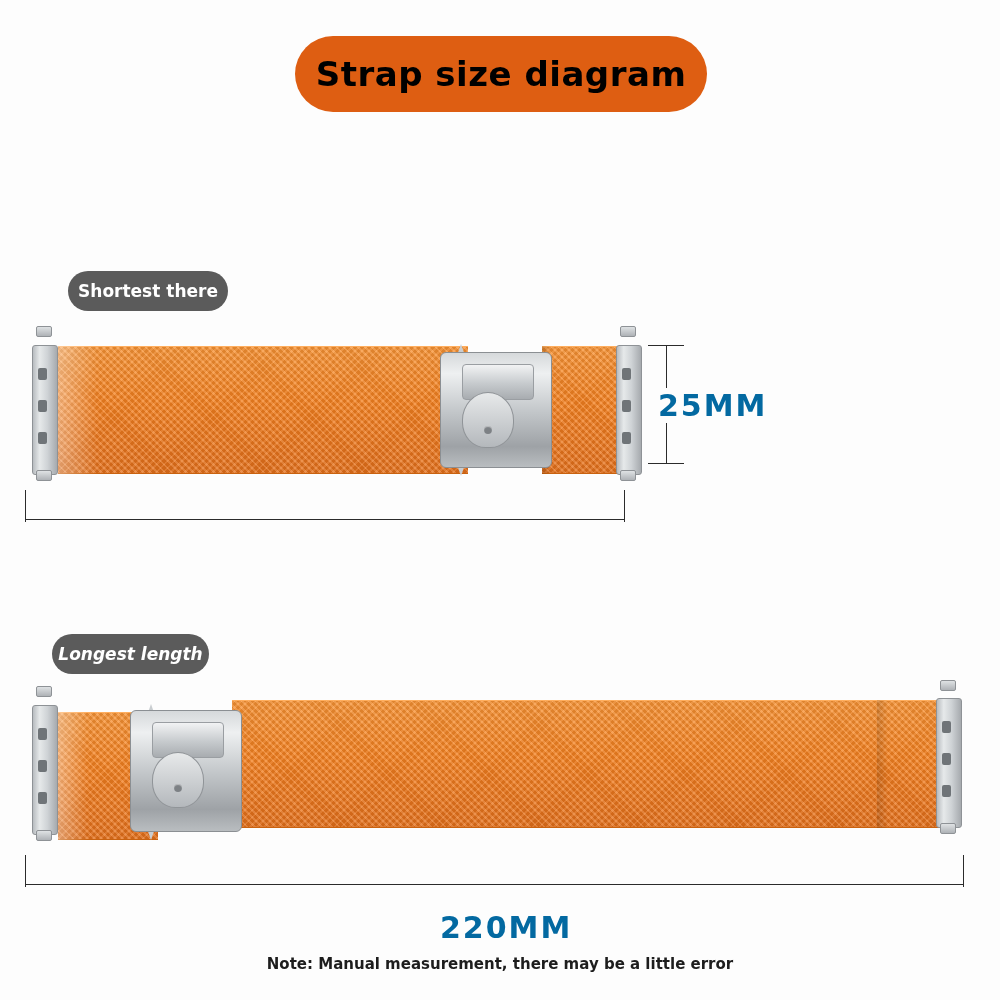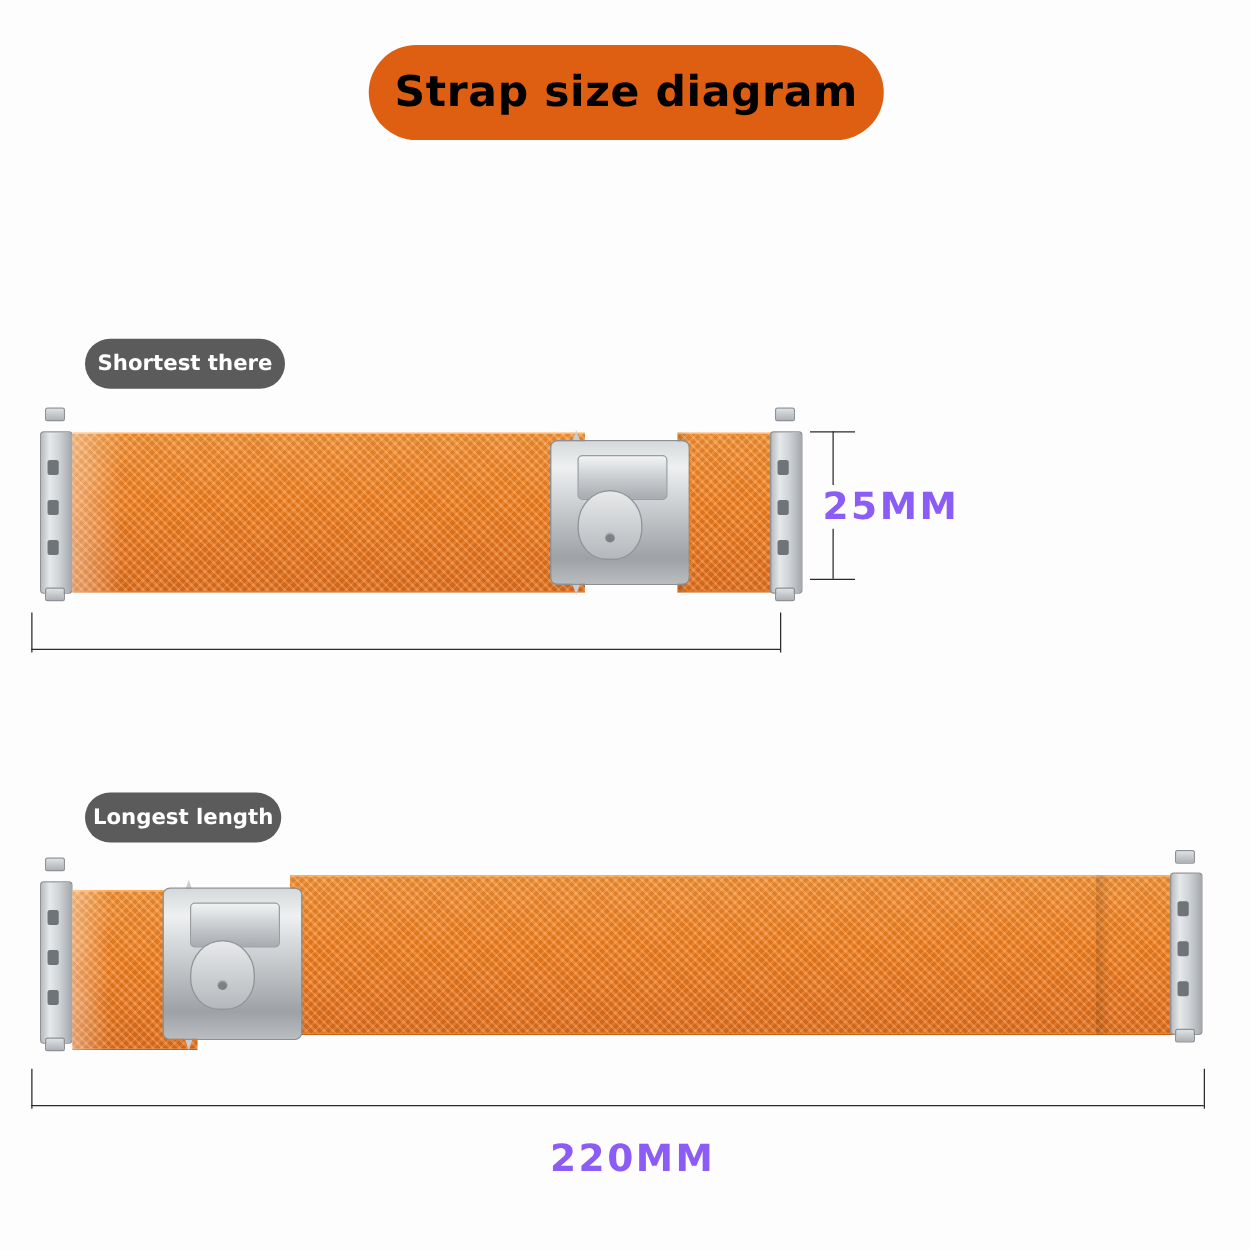--- a/index.html
+++ b/index.html
@@ -141,7 +141,7 @@
   }
   .dim-label {
     position: absolute;
-    color: #8b5cf6;
+    color: #0369a1;
     font-size: 30px;
     font-weight: bold;
     letter-spacing: 2px;

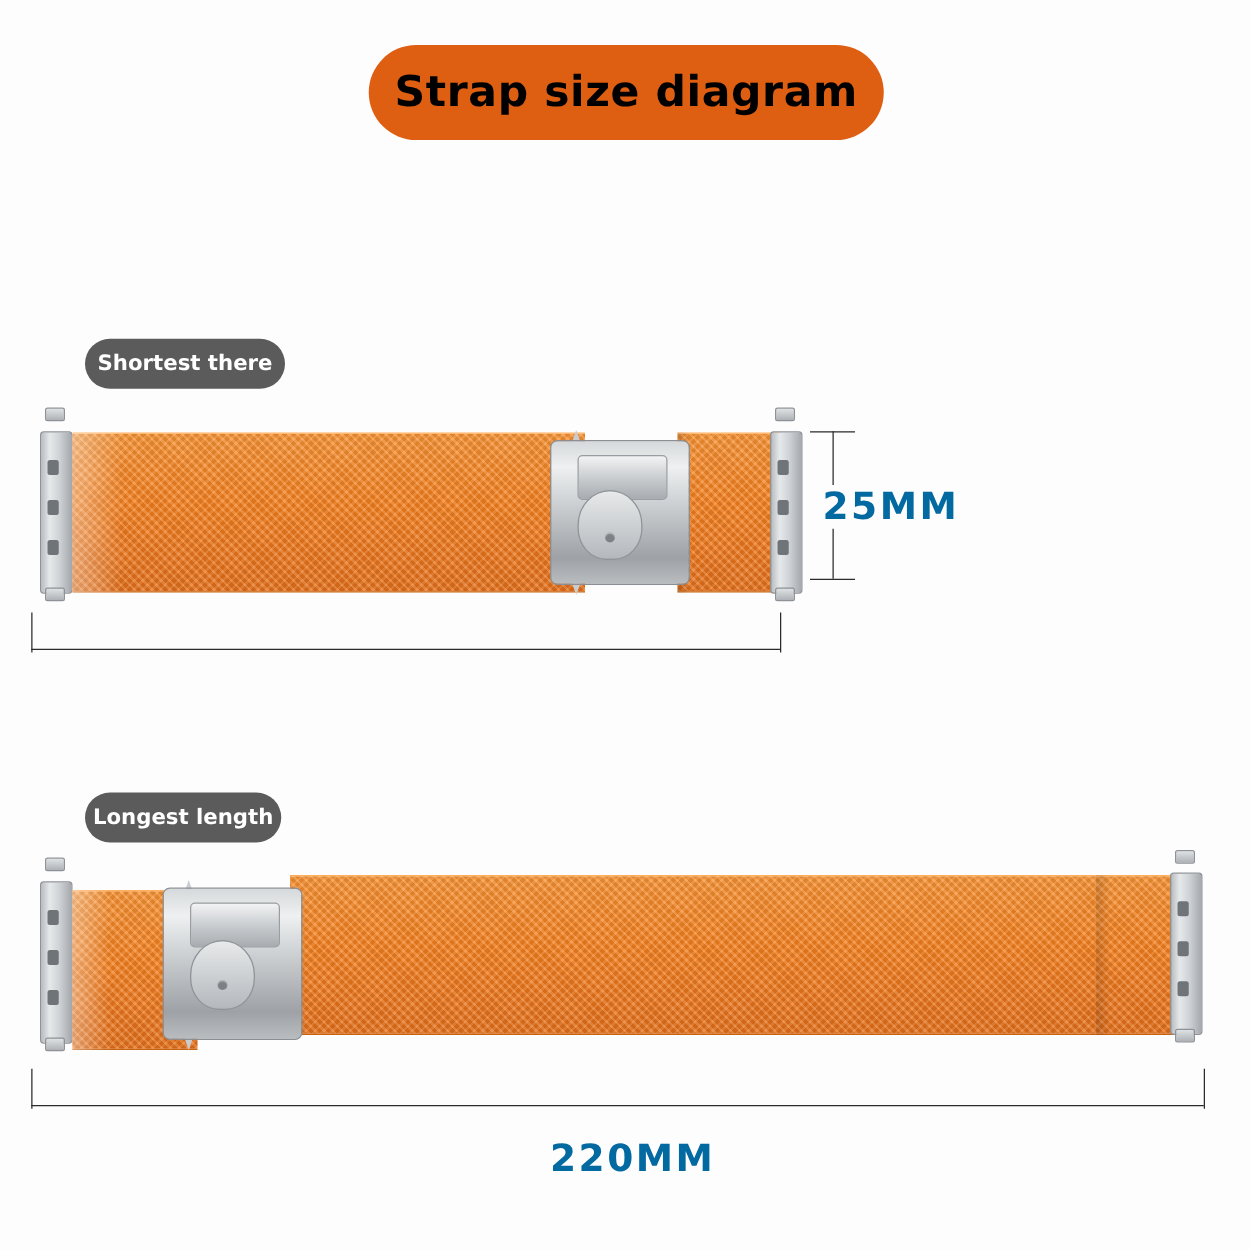--- a/index.html
+++ b/index.html
@@ -49,7 +49,7 @@
     font-family: "DejaVu Sans", sans-serif;
   }
   #tag-short { left: 68px; top: 271px; width: 160px; }
-  #tag-long  { left: 68px; top: 634px; width: 157px; }
+  #tag-long  { left: 52px; top: 634px; width: 157px; font-style: italic; }
 
   
   .strap-wrap { position: absolute; }

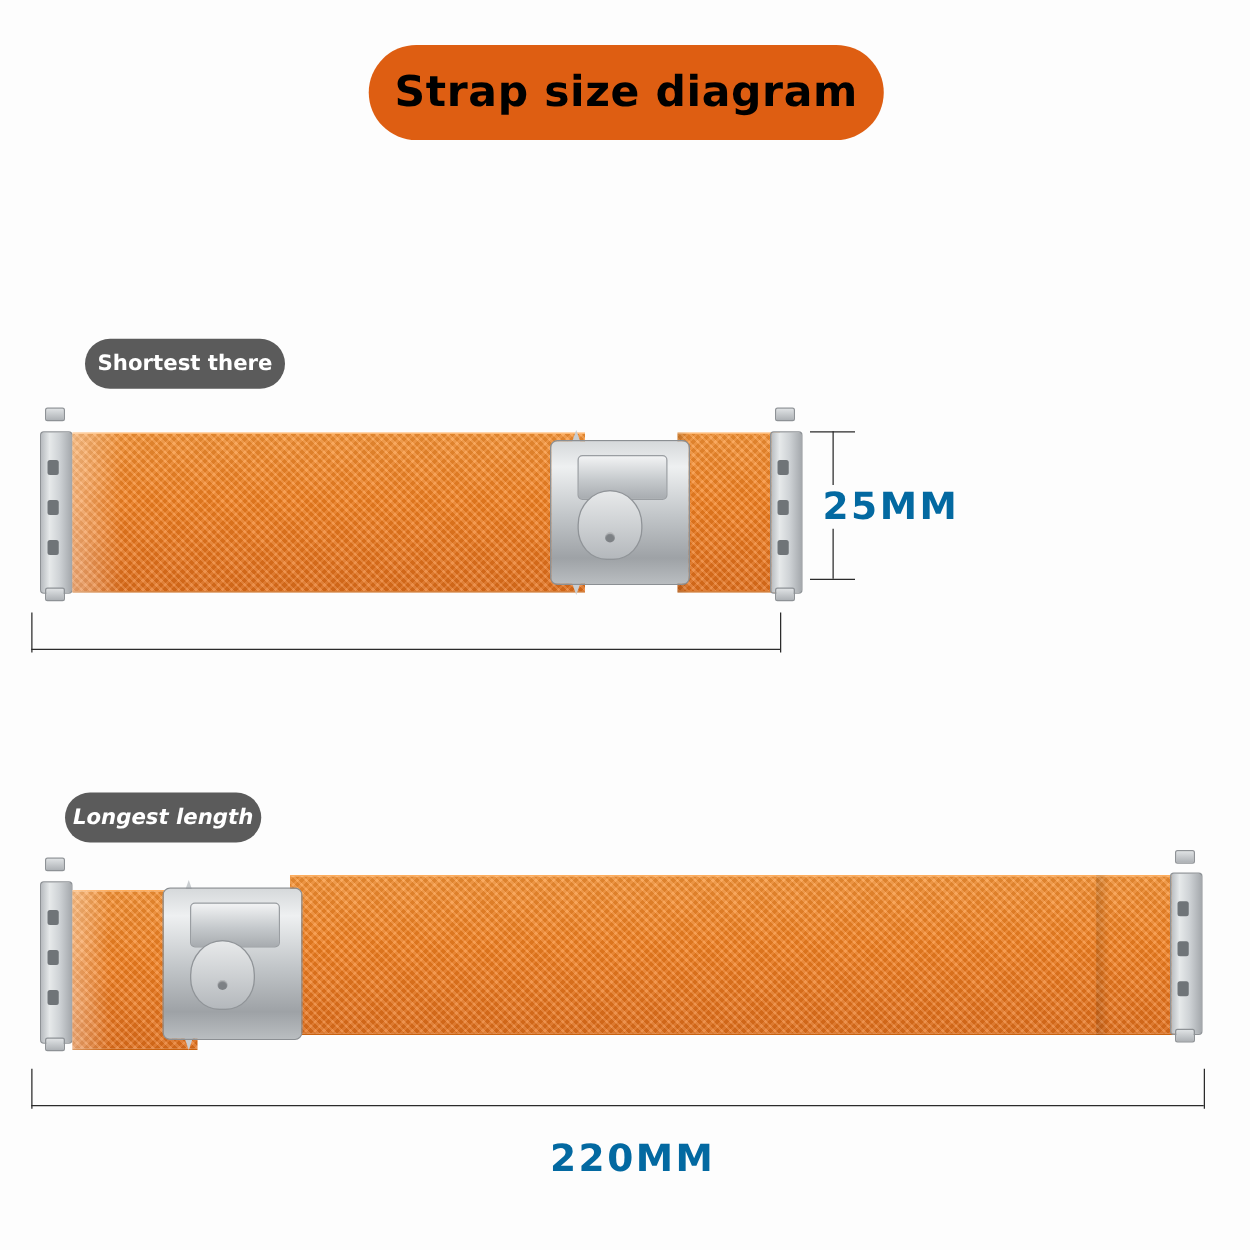--- a/index.html
+++ b/index.html
@@ -254,6 +254,7 @@
   <div class="dim-line-h" style="left:25px; top:884px; width:938px;"></div>
   <div class="dim-label" style="left:430px; top:910px;">220MM</div>
 
+  <div class="footer-note">Note: Manual measurement, there may be a little error</div>
 
 </div>
 

